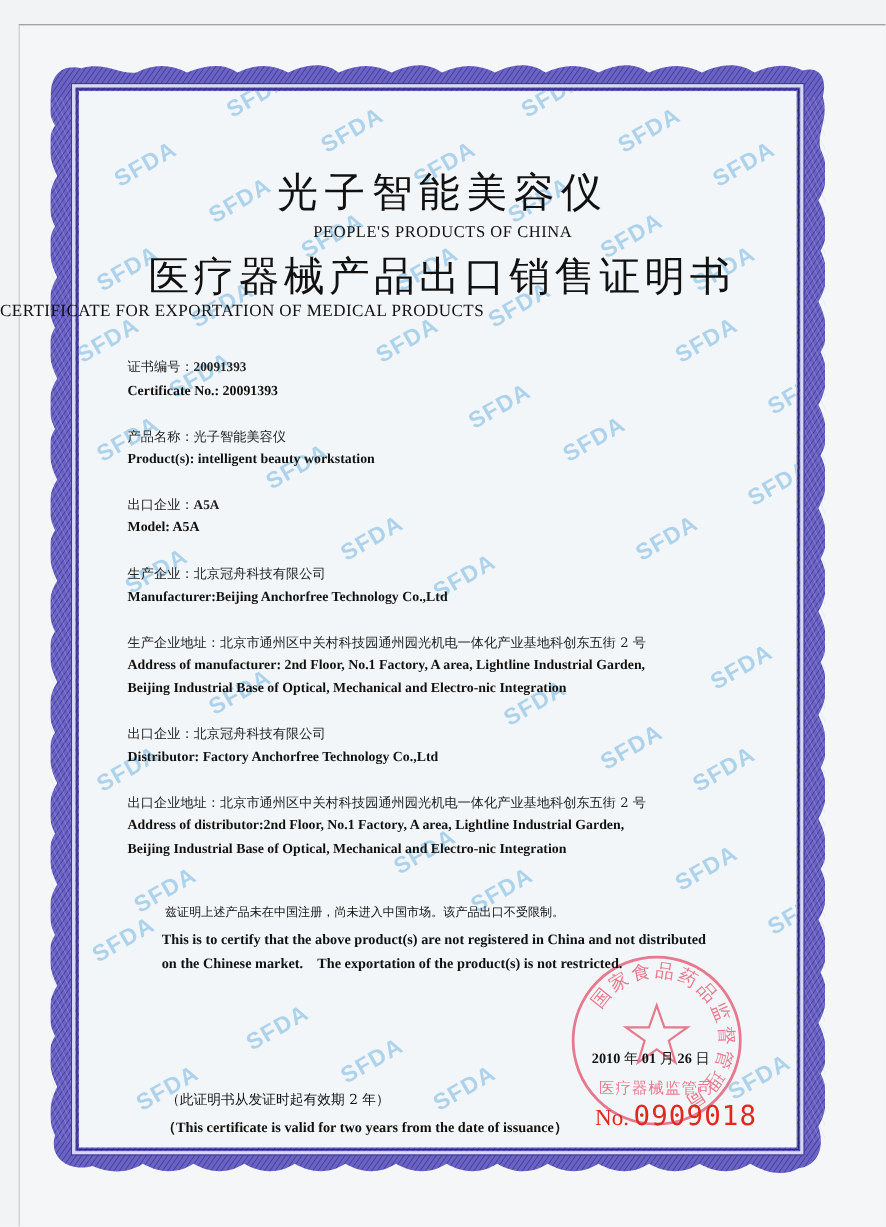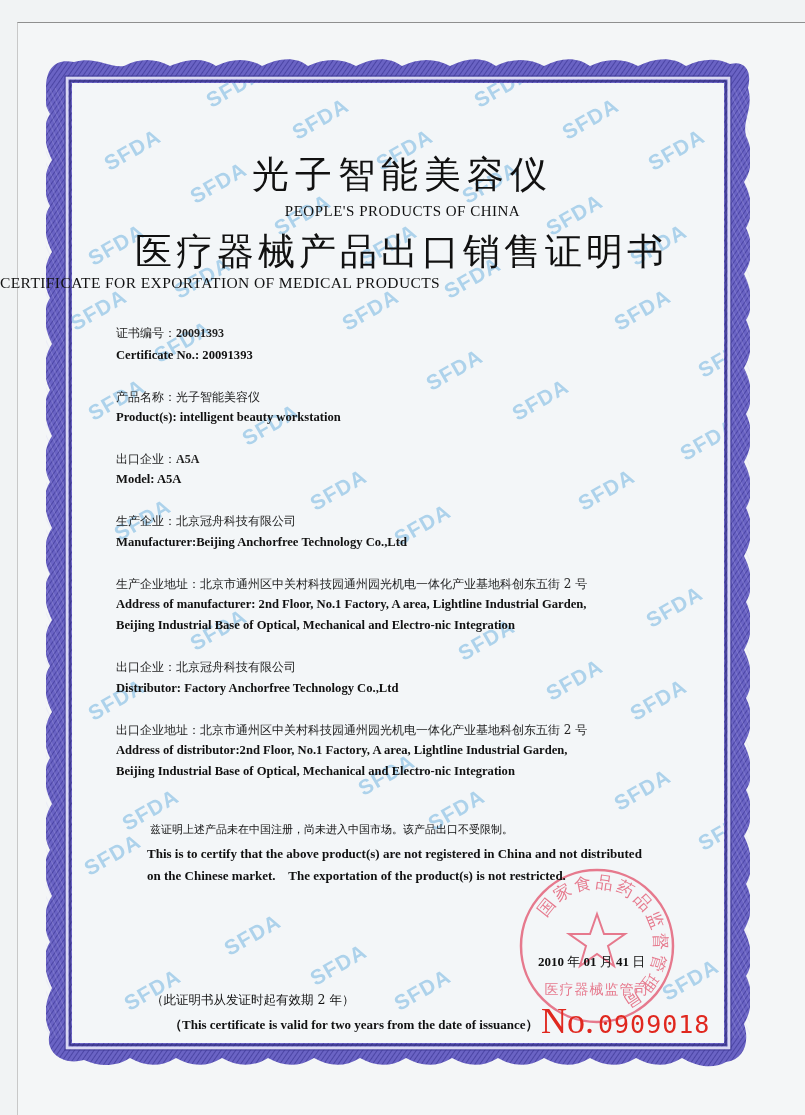--- a/index.html
+++ b/index.html
@@ -265,7 +265,7 @@
     <span style="font-family:'DejaVu Serif',serif;font-weight:normal">年</span>
     <span>01</span>
     <span style="font-family:'DejaVu Serif',serif;font-weight:normal">月</span>
-    <span>41</span>
+    <span>26</span>
     <span style="font-family:'DejaVu Serif',serif;font-weight:normal">日</span>
   </div>
 

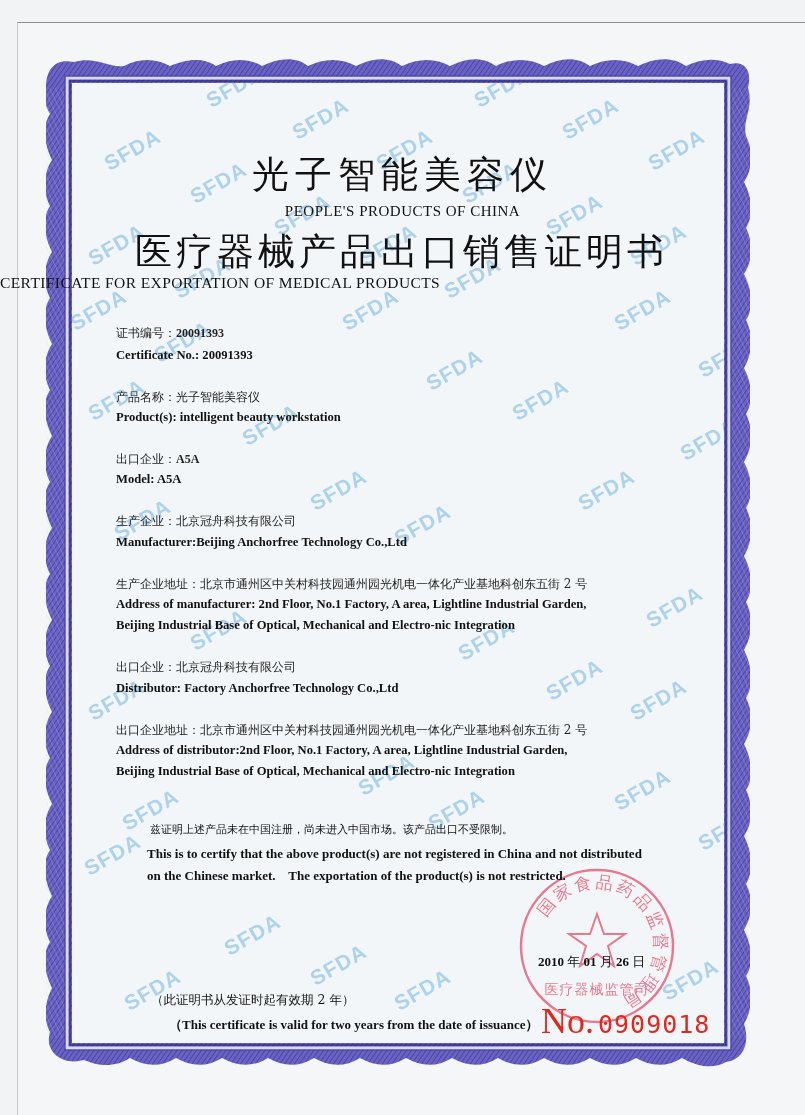--- a/index.html
+++ b/index.html
@@ -44,7 +44,7 @@
   .cert-en { position:absolute; left:147px; font-weight:bold; font-size:13px; white-space:nowrap; }
   .date { position:absolute; left:538px; top:953px; font-weight:bold; font-size:13px; white-space:nowrap; }
   .valid-cn { position:absolute; left:151px; top:992px; font-family:"DejaVu Serif",serif; font-size:12.5px; }
-  .valid-en { position:absolute; left:147px; top:1016px; font-weight:bold; font-size:13px; white-space:nowrap;margin-left:22px; }
+  .valid-en { position:absolute; left:147px; top:1016px; font-weight:bold; font-size:13px; white-space:nowrap; }
   .serial { position:absolute; left:541px; top:1000px; color:#e0281f; white-space:nowrap; }
   .serial .pre { font-family:"Liberation Serif",serif; font-size:36px;text-align:center; }
   .serial .num { font-family:"DejaVu Sans Mono",monospace; font-size:25px; letter-spacing:1px; }

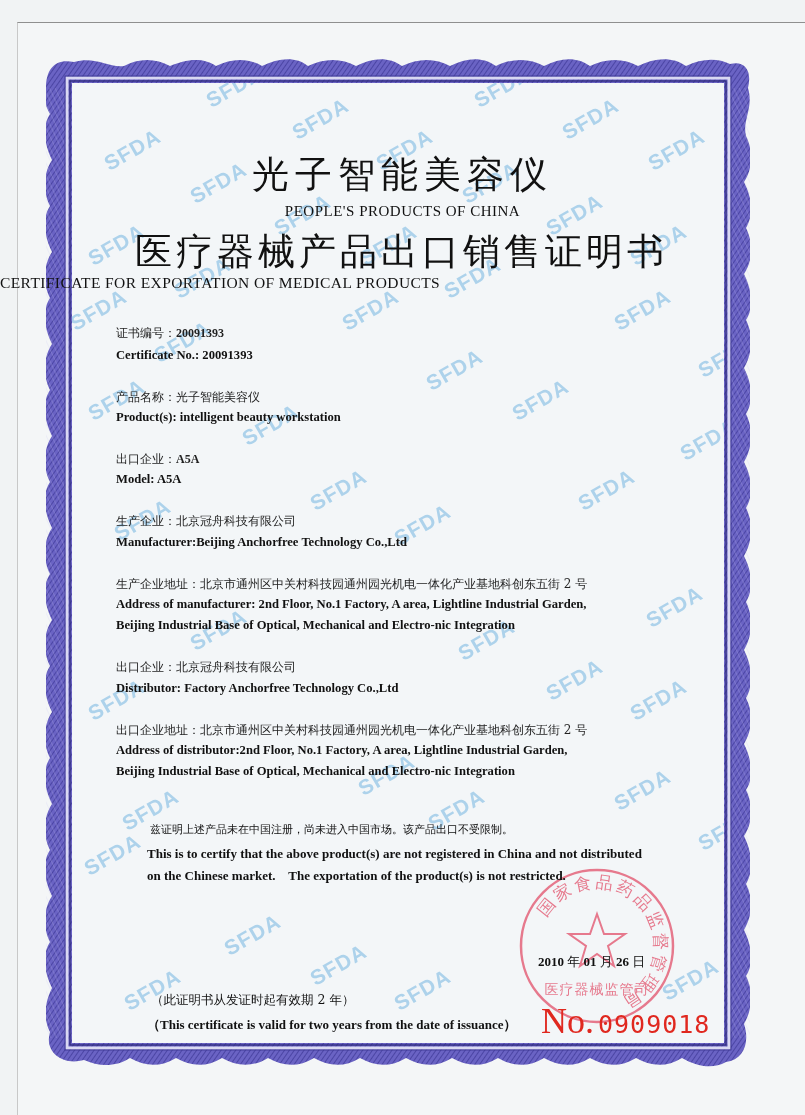--- a/index.html
+++ b/index.html
@@ -46,7 +46,7 @@
   .valid-cn { position:absolute; left:151px; top:992px; font-family:"DejaVu Serif",serif; font-size:12.5px; }
   .valid-en { position:absolute; left:147px; top:1016px; font-weight:bold; font-size:13px; white-space:nowrap; }
   .serial { position:absolute; left:541px; top:1000px; color:#e0281f; white-space:nowrap; }
-  .serial .pre { font-family:"Liberation Serif",serif; font-size:36px;text-align:center; }
+  .serial .pre { font-family:"Liberation Serif",serif; font-size:21px;text-align:center; }
   .serial .num { font-family:"DejaVu Sans Mono",monospace; font-size:25px; letter-spacing:1px; }
   .stamp { position:absolute; left:517px; top:866px; width:160px; height:160px; opacity:.75; }
 </style>

